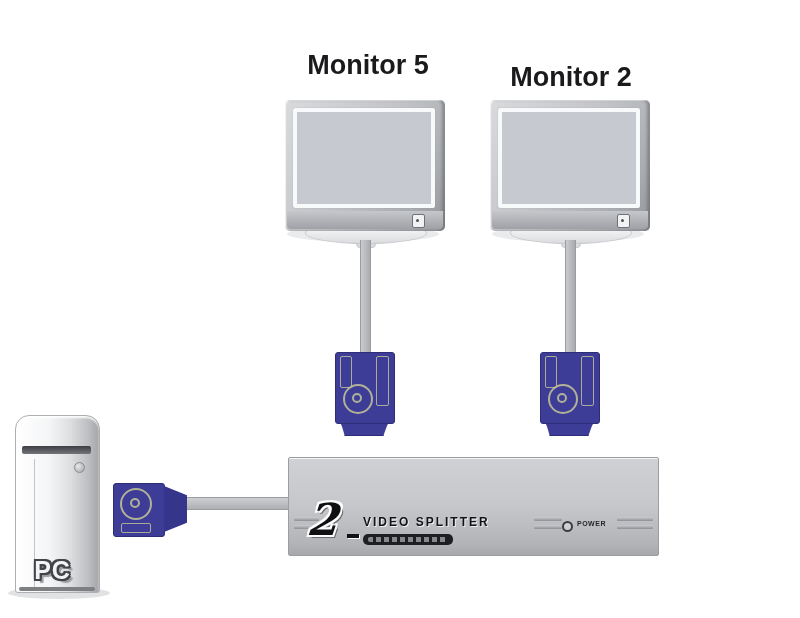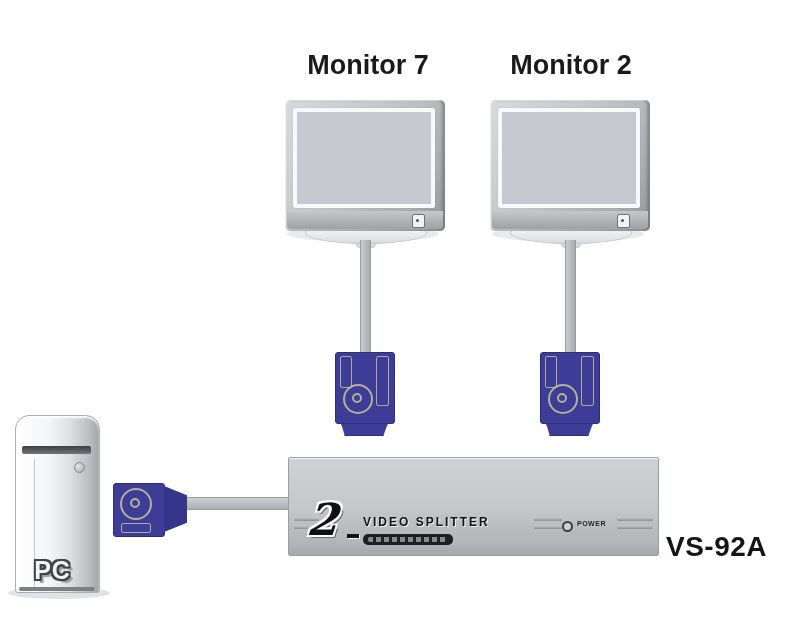--- a/index.html
+++ b/index.html
@@ -125,7 +125,7 @@
 
 <div id="canvas">
 
-  <div class="monitor-label" style="left:285px;">Monitor 7</div>
+  <div class="monitor-label" style="left:285px;">Monitor 5</div>
   <div class="monitor-label" style="left:488px;">Monitor 2</div>
 
   <div class="monitor" id="monitor1" style="left:285px;top:100px;">

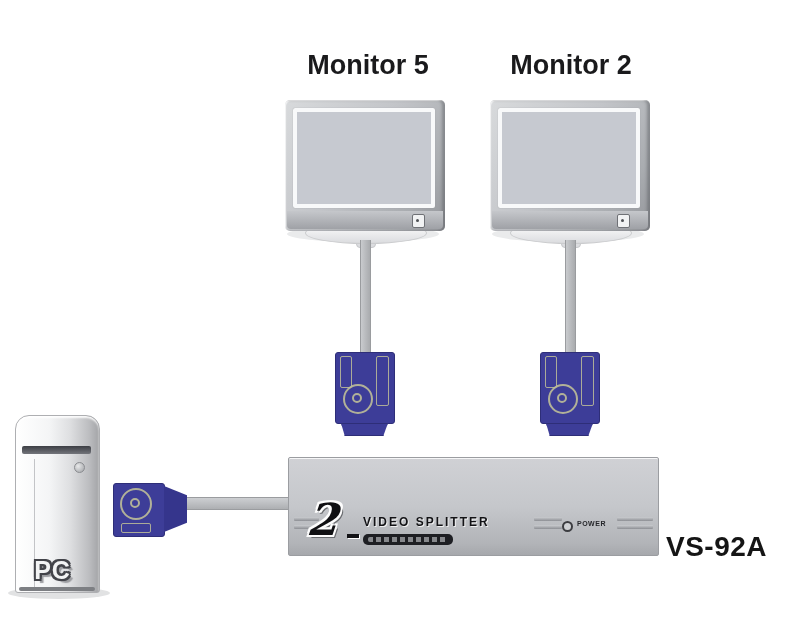--- a/index.html
+++ b/index.html
@@ -126,7 +126,7 @@
 <div id="canvas">
 
   <div class="monitor-label" style="left:285px;">Monitor 5</div>
-  <div class="monitor-label" style="left:488px;">Monitor 2</div>
+  <div class="monitor-label" style="left:488px;margin-top:12px;">Monitor 2</div>
 
   <div class="monitor" id="monitor1" style="left:285px;top:100px;">
     <div class="mon-shadow"></div>

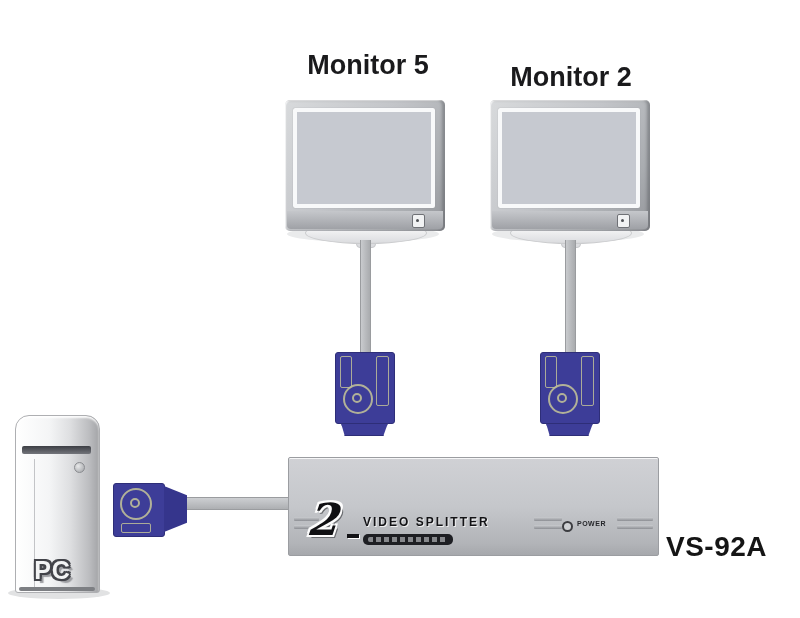--- a/index.html
+++ b/index.html
@@ -213,7 +213,6 @@
     </div>
   </div>
 
-  <div id="model-label">VS-92A</div>
 
 </div>
 

